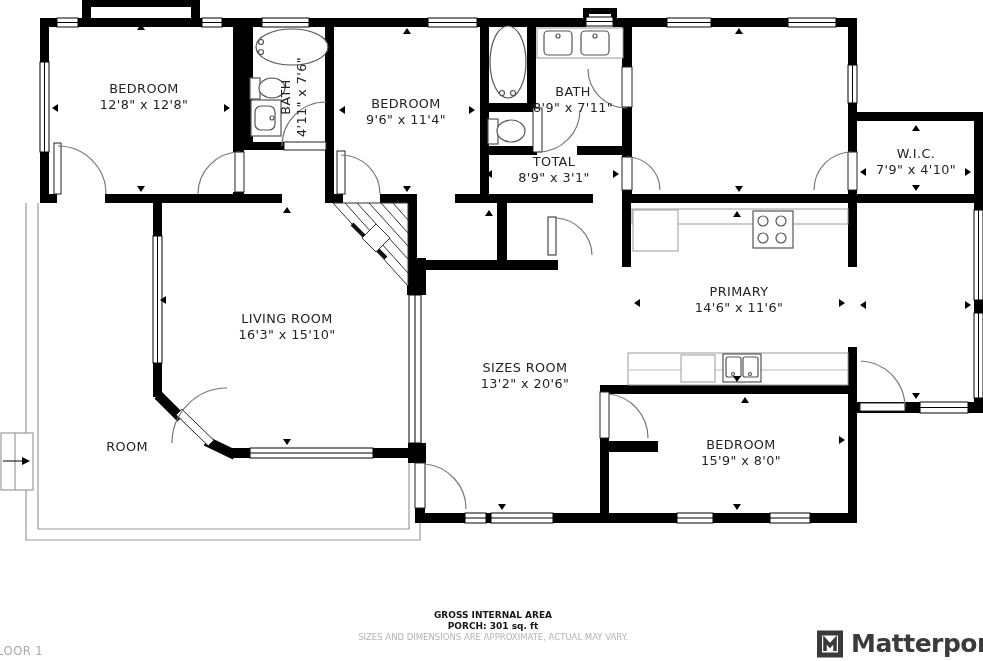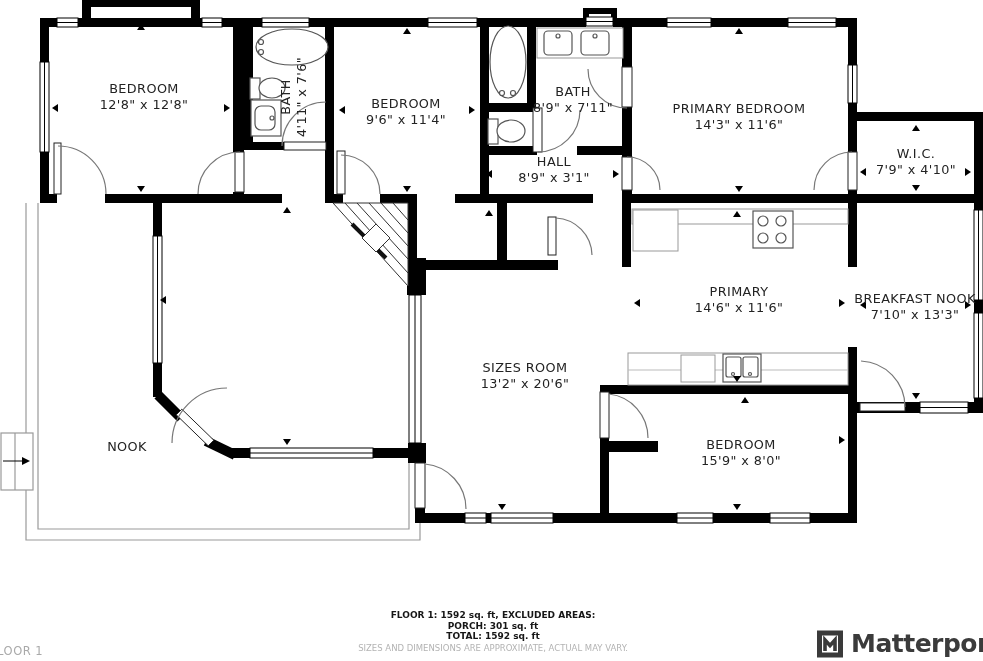--- a/index.html
+++ b/index.html
@@ -298,10 +298,6 @@
     <span>HALL</span>
     <span>8'9" x 3'1"</span>
   </div>
-  <div class="rlabel" style="left:739px;top:117px">
-    <span>PRIMARY BEDROOM</span>
-    <span>14'3" x 11'6"</span>
-  </div>
   <div class="rlabel" style="left:916px;top:162px">
     <span>W.I.C.</span>
     <span>7'9" x 4'10"</span>

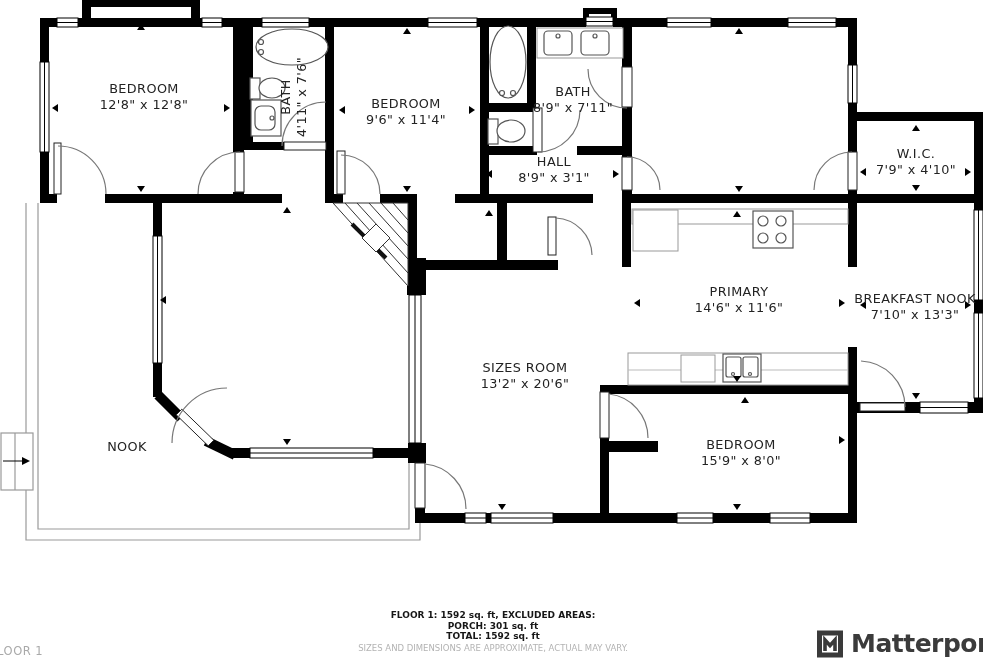--- a/index.html
+++ b/index.html
@@ -295,7 +295,7 @@
     <span>8'9" x 7'11"</span>
   </div>
   <div class="rlabel" style="left:554px;top:170px">
-    <span>HALL</span>
+    <span>TOTAL</span>
     <span>8'9" x 3'1"</span>
   </div>
   <div class="rlabel" style="left:916px;top:162px">

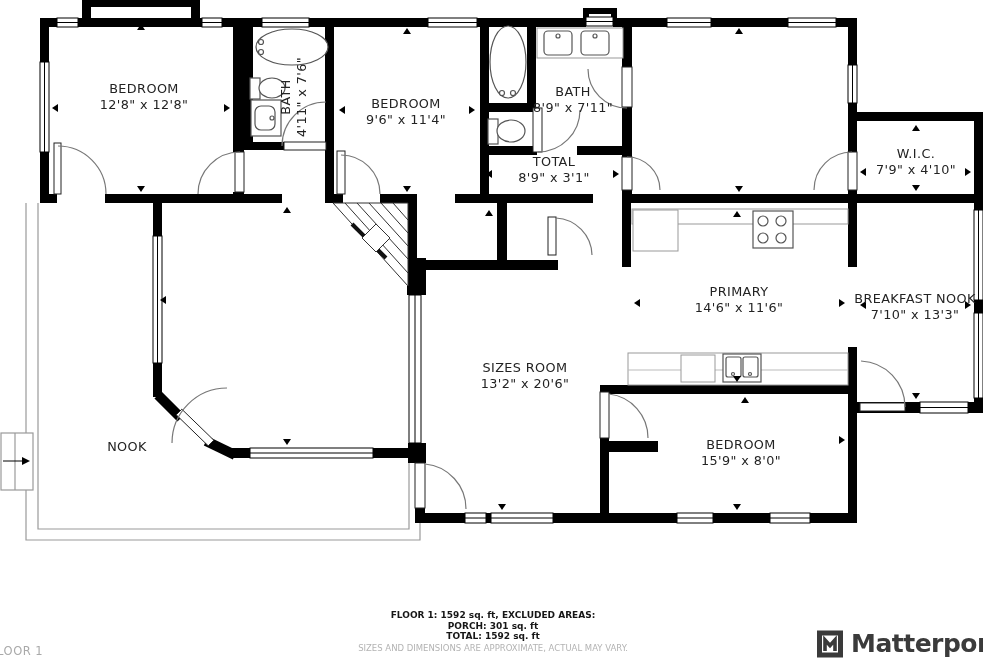--- a/index.html
+++ b/index.html
@@ -306,10 +306,6 @@
     <span>PRIMARY</span>
     <span>14'6" x 11'6"</span>
   </div>
-  <div class="rlabel" style="left:915px;top:307px">
-    <span>BREAKFAST NOOK</span>
-    <span>7'10" x 13'3"</span>
-  </div>
   <div class="rlabel" style="left:525px;top:376px">
     <span>SIZES ROOM</span>
     <span>13'2" x 20'6"</span>

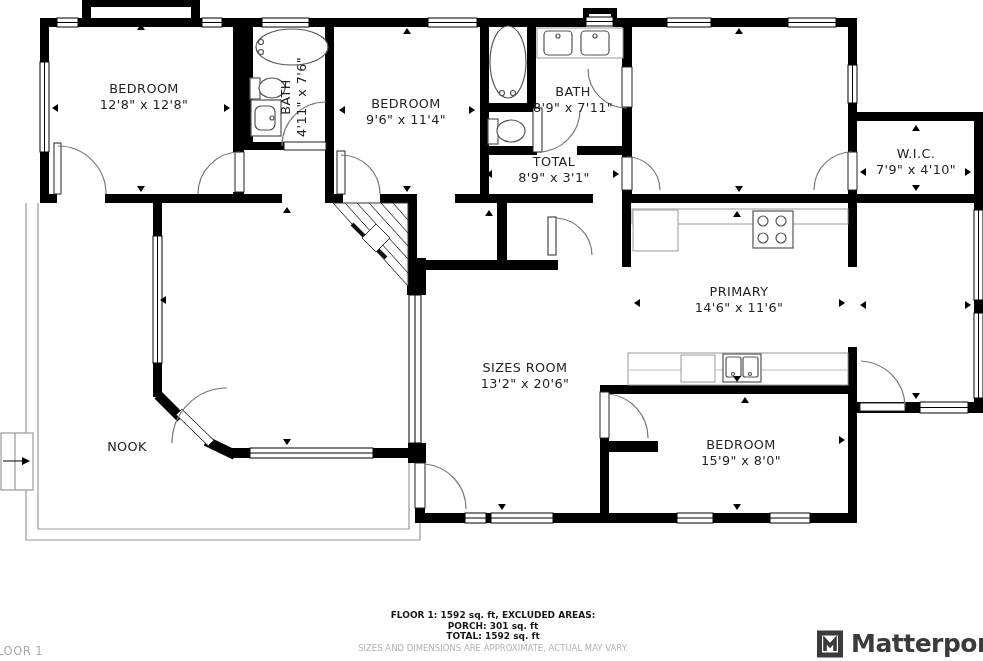--- a/index.html
+++ b/index.html
@@ -306,6 +306,10 @@
     <span>PRIMARY</span>
     <span>14'6" x 11'6"</span>
   </div>
+  <div class="rlabel" style="left:287px;top:327px">
+    <span>LIVING ROOM</span>
+    <span>16'3" x 15'10"</span>
+  </div>
   <div class="rlabel" style="left:525px;top:376px">
     <span>SIZES ROOM</span>
     <span>13'2" x 20'6"</span>

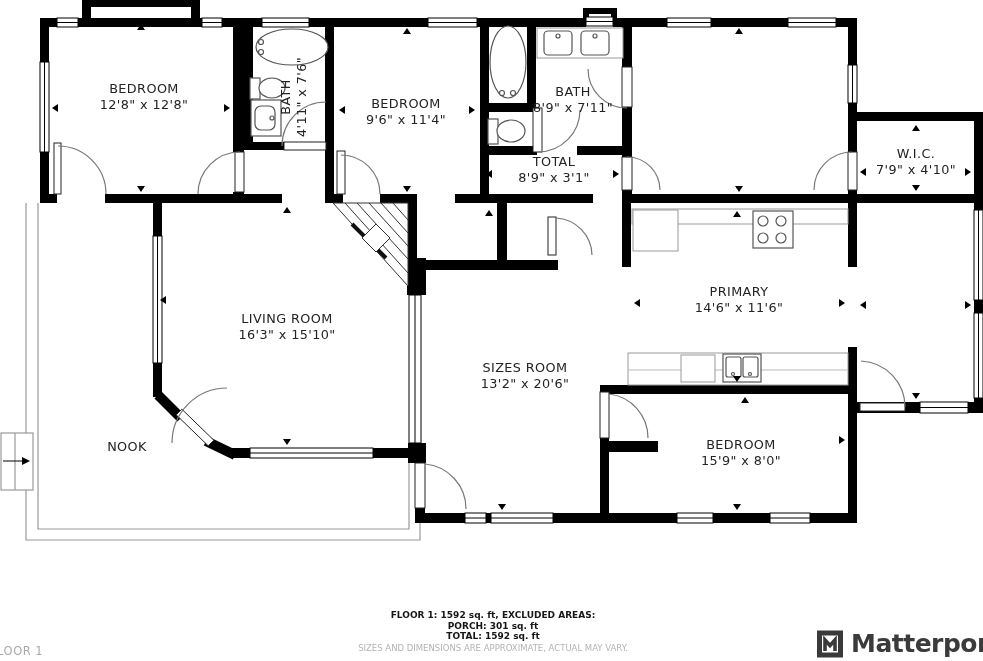--- a/index.html
+++ b/index.html
@@ -315,7 +315,7 @@
     <span>13'2" x 20'6"</span>
   </div>
   <div class="rlabel" style="left:127px;top:447px">
-    <span>NOOK</span>
+    <span>ROOM</span>
   </div>
   <div class="rlabel" style="left:741px;top:453px">
     <span>BEDROOM</span>

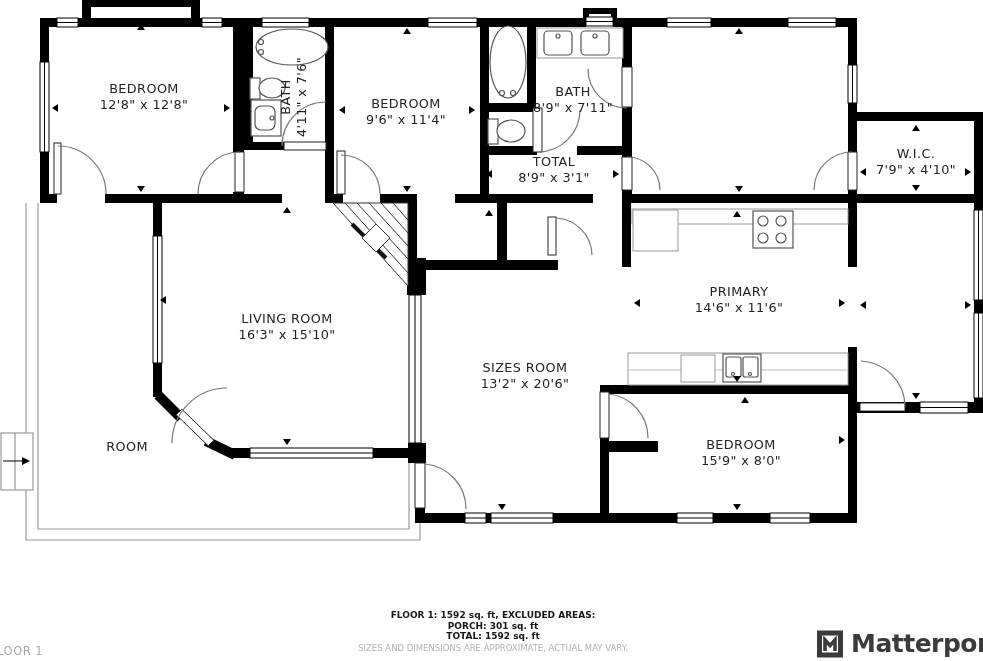--- a/index.html
+++ b/index.html
@@ -325,6 +325,7 @@
   <div class="floor-tag">FLOOR 1</div>
 
   <div id="footer">
+    <div>GROSS INTERNAL AREA</div>
     <div>FLOOR 1: 1592 sq. ft, EXCLUDED AREAS:</div>
     <div>PORCH: 301 sq. ft</div>
     <div>TOTAL: 1592 sq. ft</div>

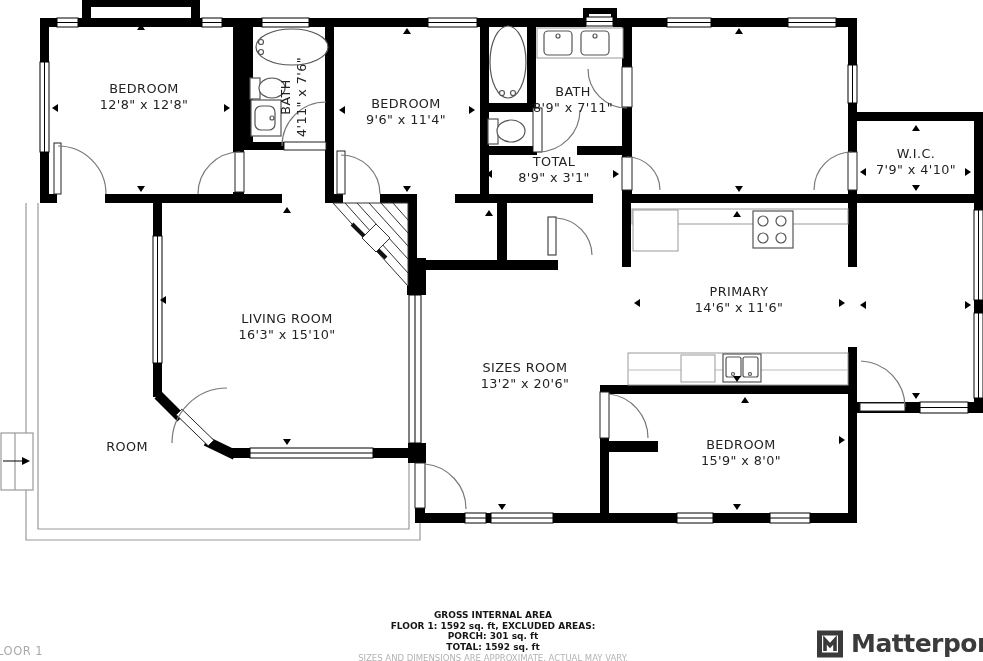--- a/index.html
+++ b/index.html
@@ -326,7 +326,6 @@
 
   <div id="footer">
     <div>GROSS INTERNAL AREA</div>
-    <div>FLOOR 1: 1592 sq. ft, EXCLUDED AREAS:</div>
     <div>PORCH: 301 sq. ft</div>
     <div>TOTAL: 1592 sq. ft</div>
     <div class="disc">SIZES AND DIMENSIONS ARE APPROXIMATE, ACTUAL MAY VARY.</div>

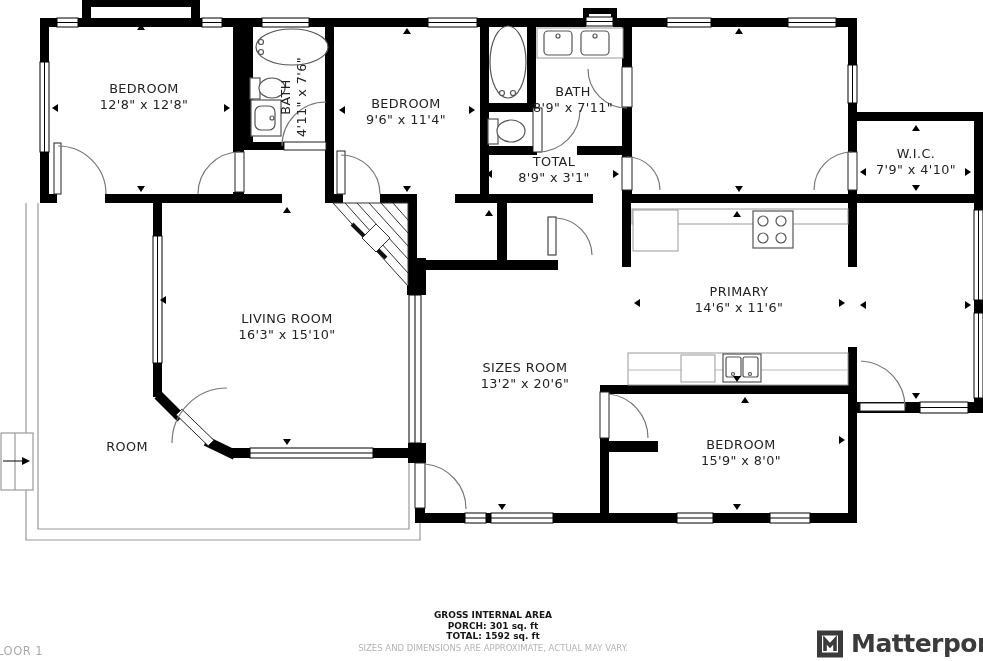--- a/index.html
+++ b/index.html
@@ -327,7 +327,6 @@
   <div id="footer">
     <div>GROSS INTERNAL AREA</div>
     <div>PORCH: 301 sq. ft</div>
-    <div>TOTAL: 1592 sq. ft</div>
     <div class="disc">SIZES AND DIMENSIONS ARE APPROXIMATE, ACTUAL MAY VARY.</div>
   </div>
 

